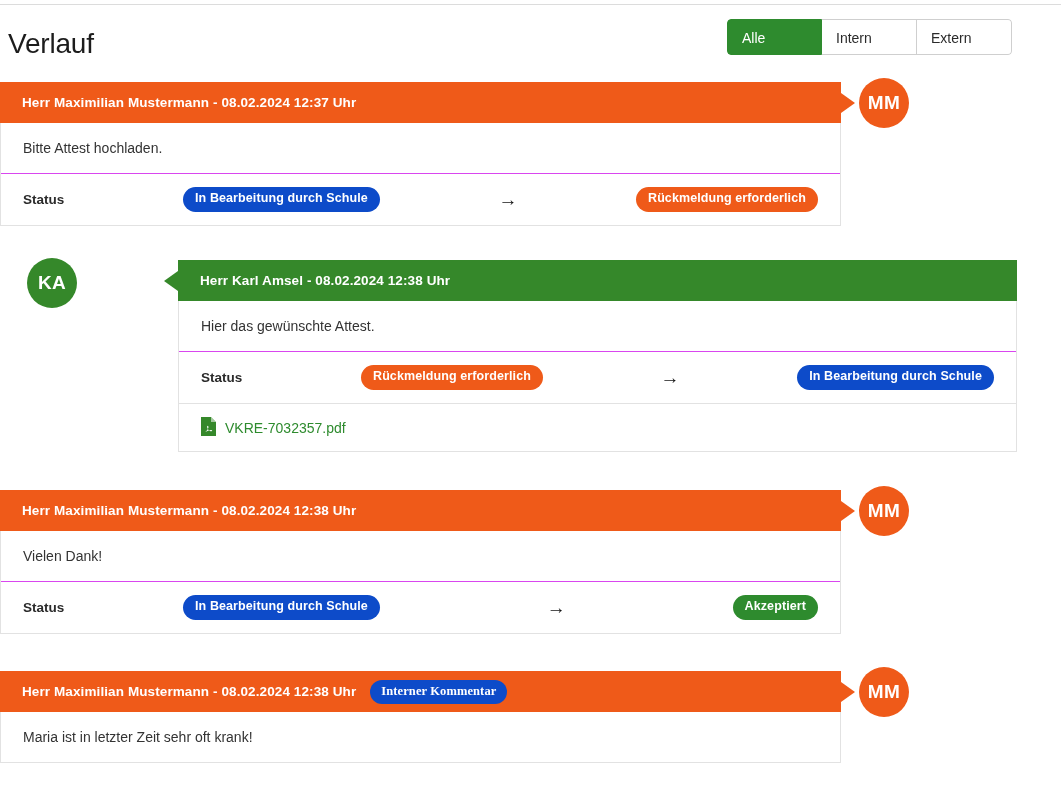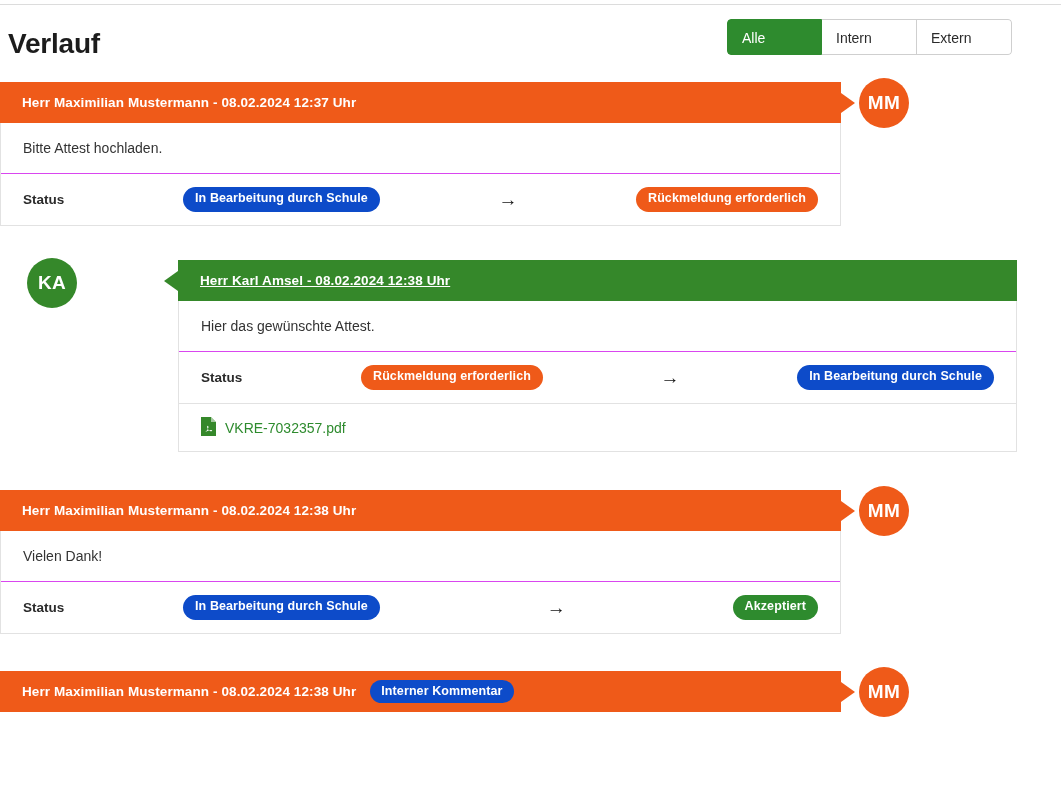--- a/index.html
+++ b/index.html
@@ -45,7 +45,7 @@
     top: 16px;
     margin: 0;
     font-size: 28px;
-    font-weight: 700;
+    font-weight: 400;
     letter-spacing: -0.2px;
     color: #1c1c1c;
     line-height: 1;

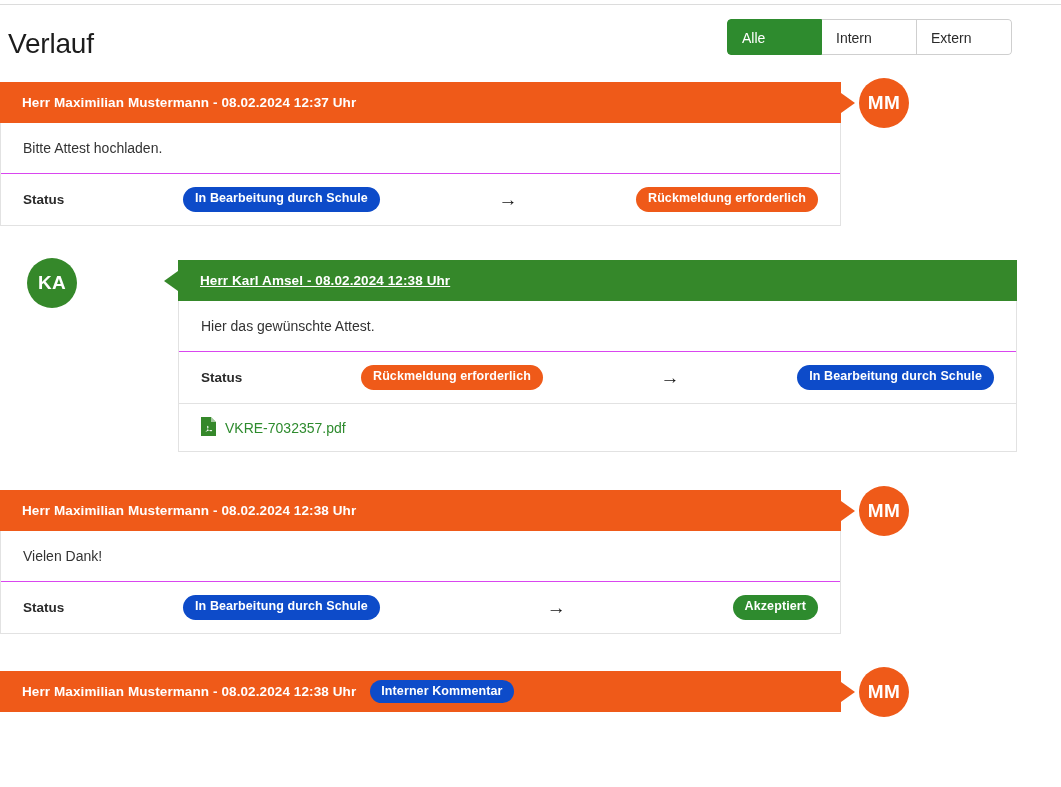--- a/index.html
+++ b/index.html
@@ -112,7 +112,7 @@
     letter-spacing: 0.1px;
   }
   .msg-head.orange { background: #ef5a19; }
-  .msg-head.green  { background: #35882a; text-decoration: underline; }
+  .msg-head.green  { background: #35882a; }
 
   .head-badge {
     margin-left: 14px;

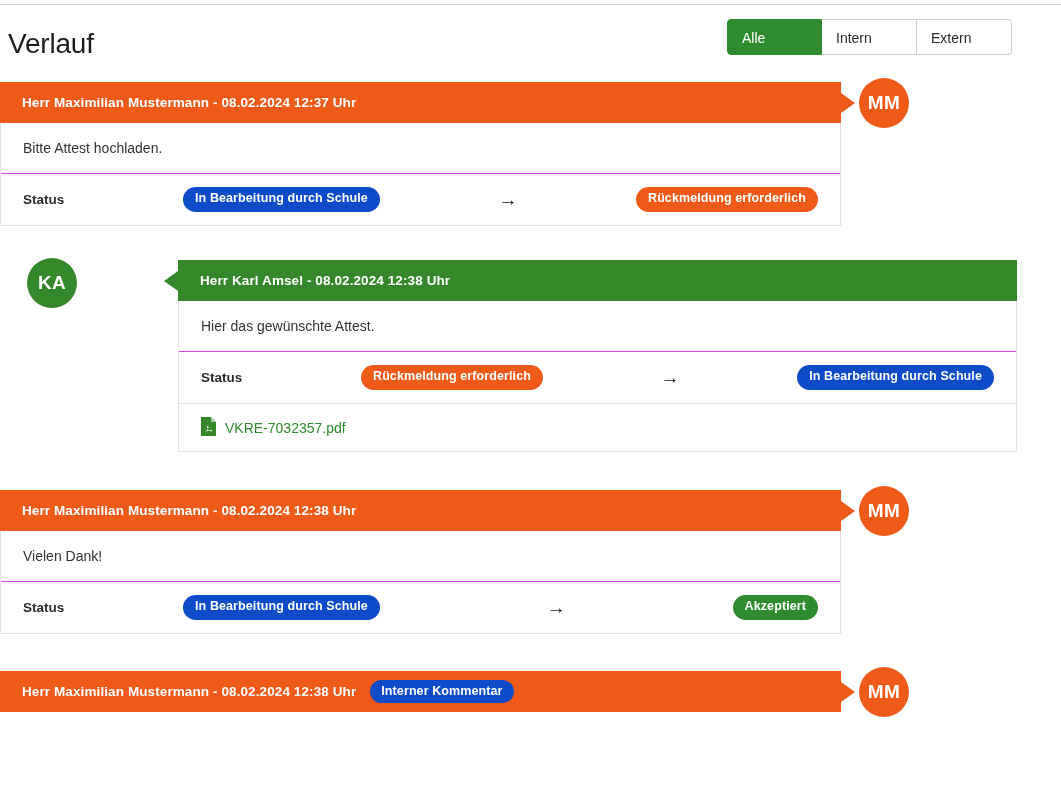--- a/index.html
+++ b/index.html
@@ -124,6 +124,7 @@
     border-radius: 13px;
     letter-spacing: 0.1px;
     white-space: nowrap;
+    font-family: Liberation Serif, serif;
   }
 
   .msg-body {

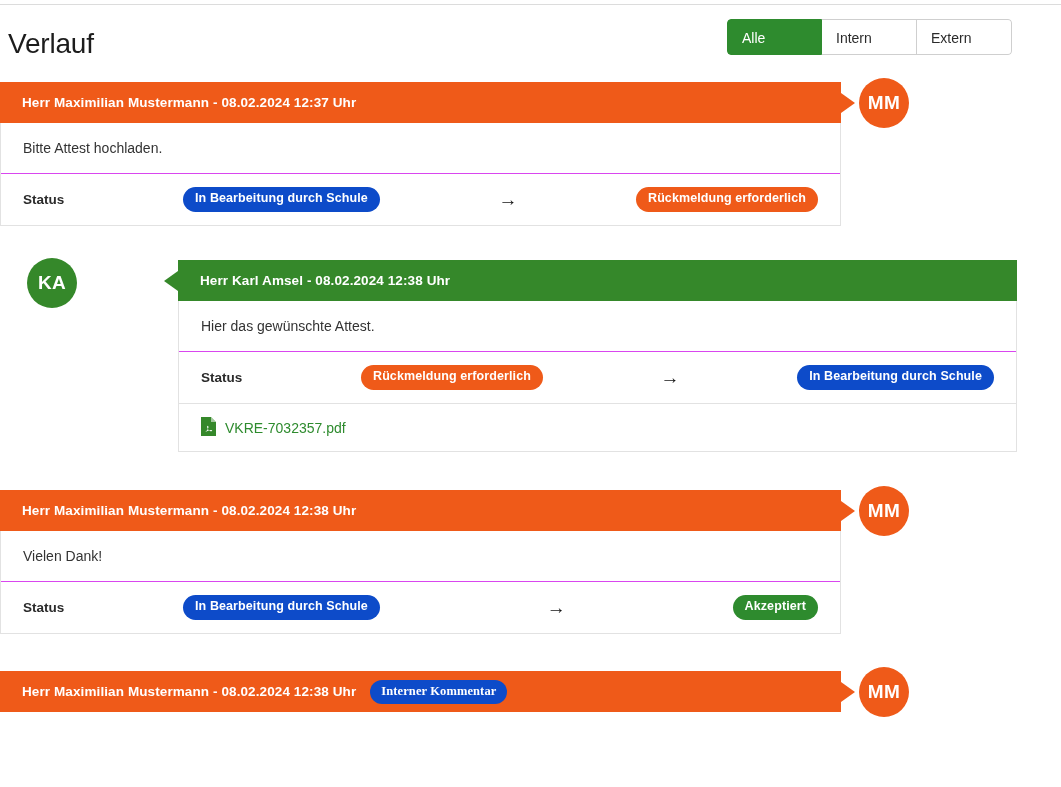--- a/index.html
+++ b/index.html
@@ -353,6 +353,11 @@
         <span>Herr Maximilian Mustermann - 08.02.2024 12:38 Uhr</span>
         <span class="head-badge">Interner Kommentar</span>
       </div>
+      <div class="msg-body">
+        <div class="body-row">
+          <span>Maria ist in letzter Zeit sehr oft krank!</span>
+        </div>
+      </div>
     </div>
     <div class="pointer-right" style="left:841px; top:11px;"></div>
     <div class="avatar orange" style="left:859px; top:-4px;">MM</div>

